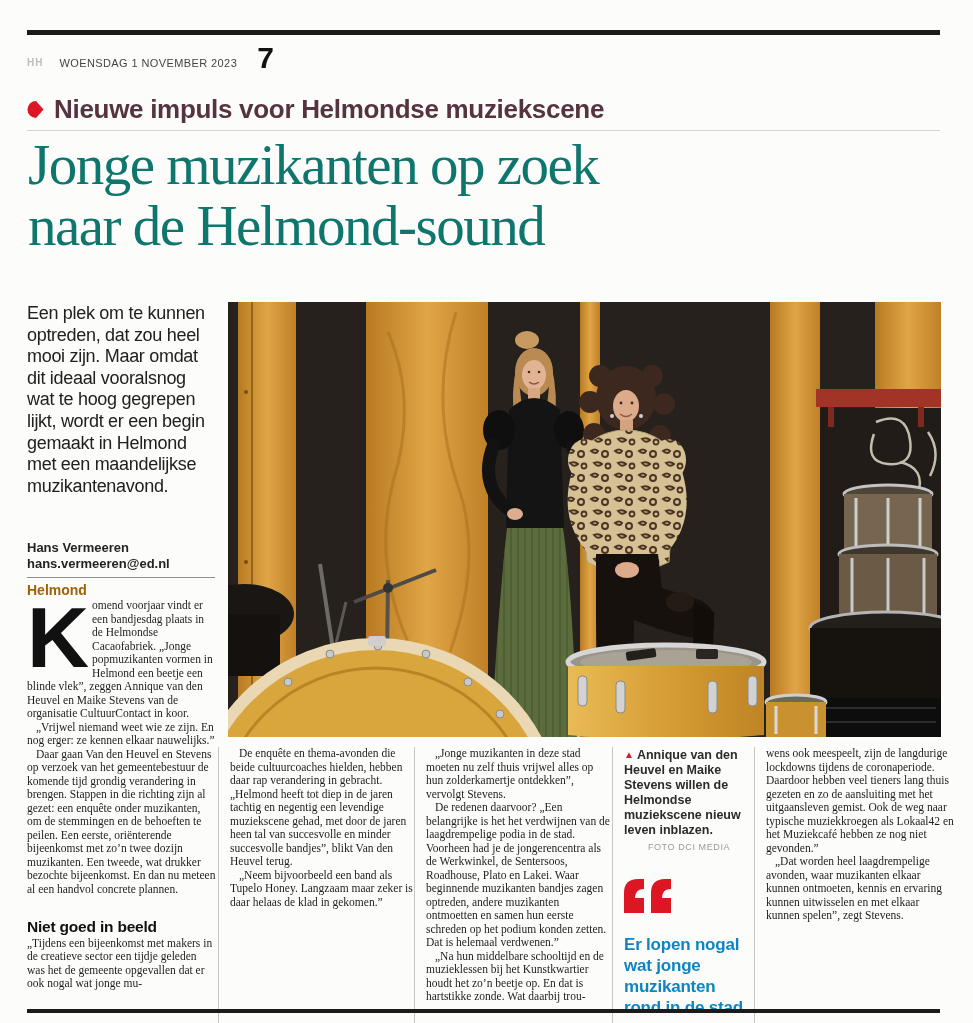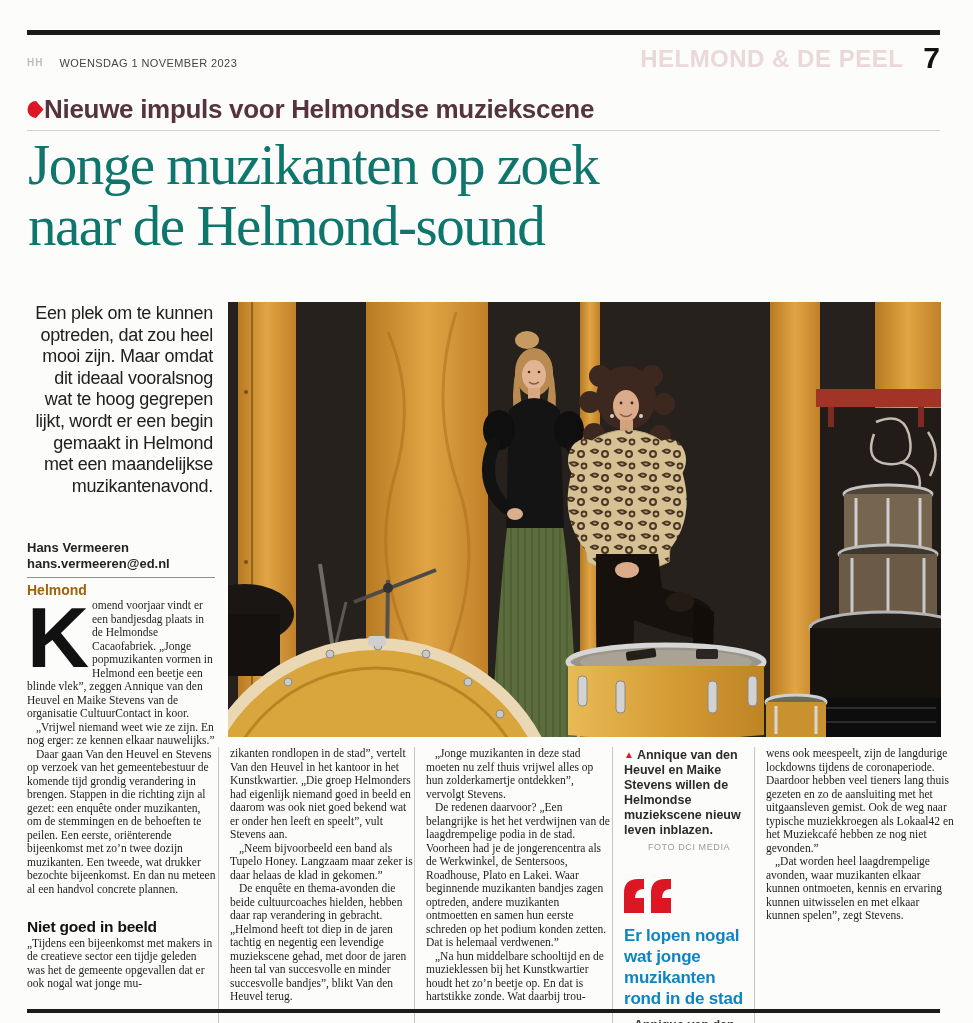--- a/index.html
+++ b/index.html
@@ -68,7 +68,6 @@
   <div class="masthead">
     <span class="logo-hh">HH</span>
     <span class="issue-date">WOENSDAG 1 NOVEMBER 2023</span>
-    <span class="section-title">HELMOND &amp; DE PEEL</span>
     <span class="page-number">7</span>
   </div>
 

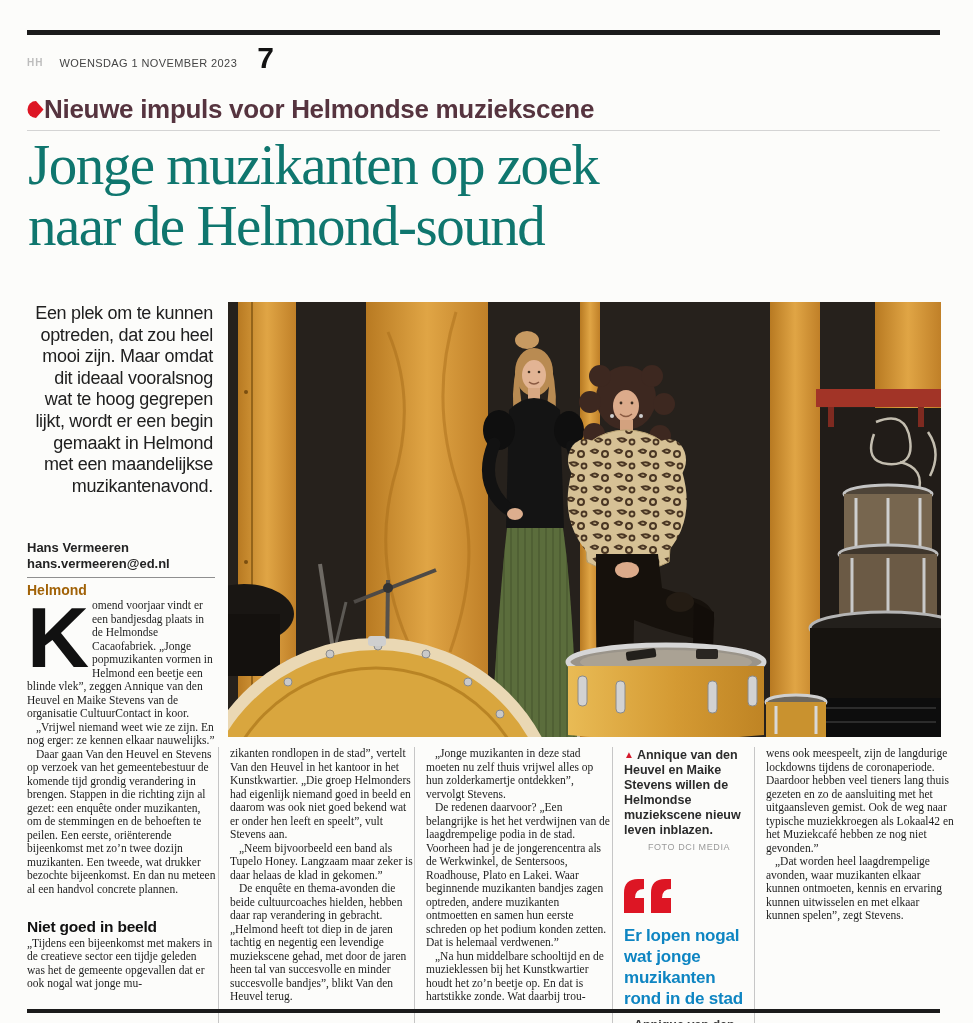--- a/index.html
+++ b/index.html
@@ -16,7 +16,7 @@
   .section-title { margin-left:auto; font-size:24px; font-weight:bold; color:#ead8db; letter-spacing:.5px; line-height:1; }
   .page-number { font-size:30px; font-weight:bold; color:#121212; margin-left:20px; line-height:.85; }
 
-  .kicker { position:absolute; left:27px; top:94px; display:flex; align-items:center; }
+  .kicker { position:absolute; left:27px; top:94px; display:flex; align-items:center; gap:10px; }
   .kicker-bullet { display:inline-block; line-height:0; }
   .kicker-label { font-size:26px; font-weight:bold; color:#56343f; letter-spacing:-.3px; }
   .kicker-rule { position:absolute; left:27px; top:130px; width:913px; height:1px; background:#d4d4d4; }

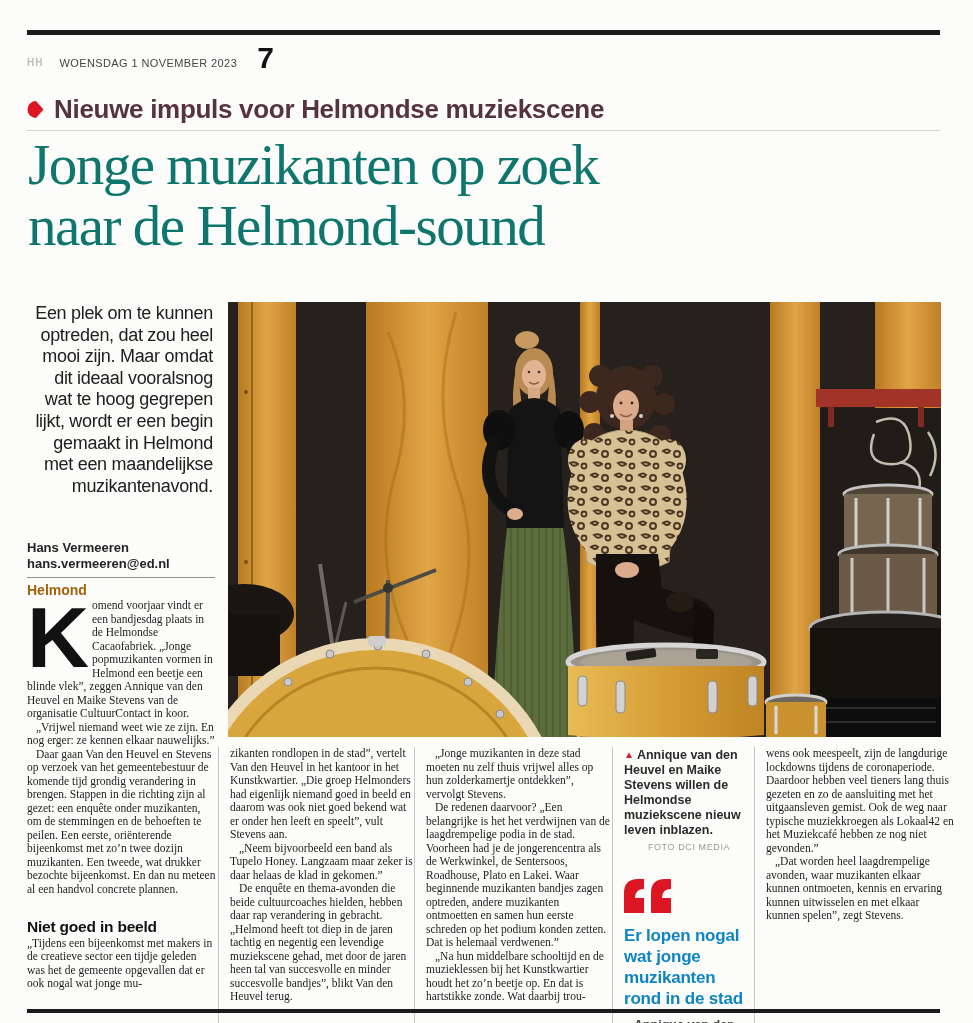--- a/index.html
+++ b/index.html
@@ -26,7 +26,7 @@
               font-size:57px; line-height:61px; color:#0f766e; letter-spacing:-1.5px; }
 
   .intro { position:absolute; left:27px; top:303px; width:186px;
-           font-size:18px; line-height:21.6px; color:#202020; letter-spacing:-.3px;text-align:right; }
+           font-size:18px; line-height:21.6px; color:#202020; letter-spacing:-.3px; }
 
   .byline { position:absolute; left:27px; top:540px; width:188px; }
   .byline .author, .byline .email { font-size:13px; font-weight:bold; color:#232323; line-height:16px; }

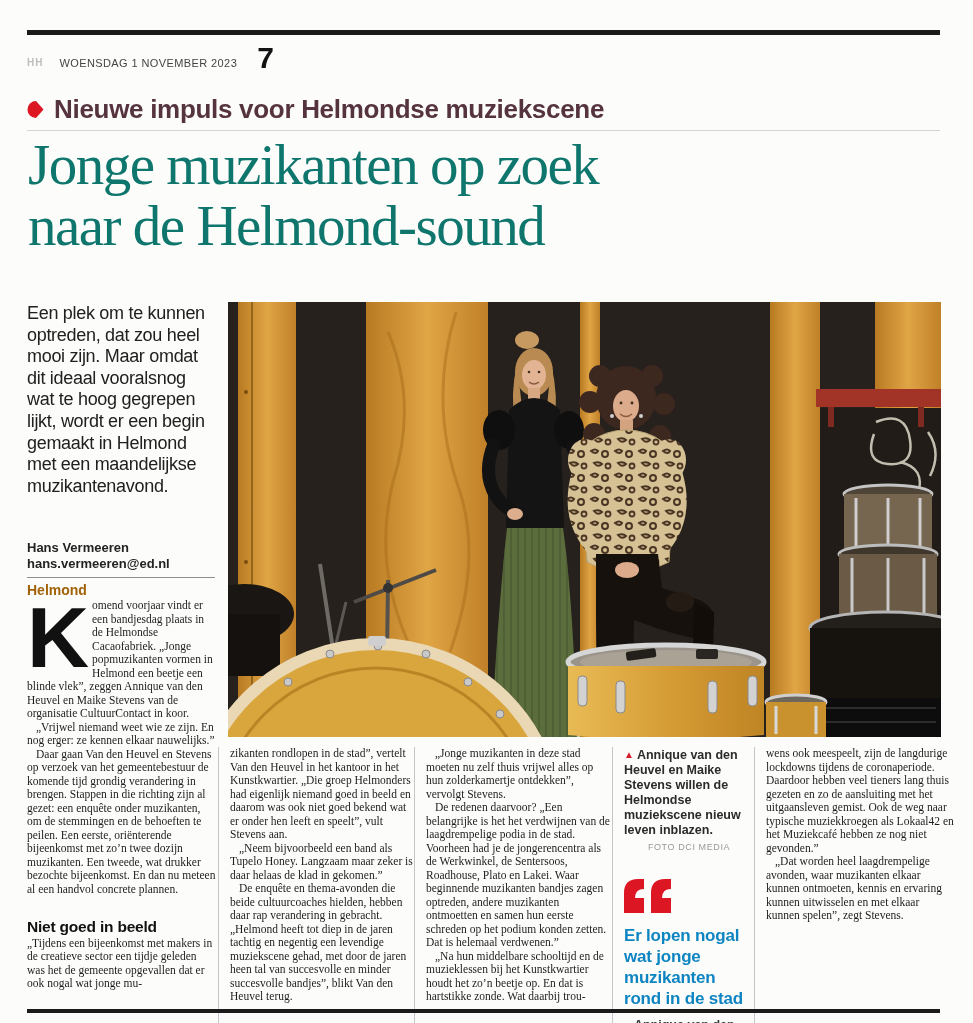--- a/index.html
+++ b/index.html
@@ -250,7 +250,6 @@
   <div class="bottom-cols">
 
     <div class="bcol bcol-2 bodytext">
-      <p>zikanten rondlopen in de stad”, vertelt Van den Heuvel in het kantoor in het Kunstkwartier. „Die groep Helmonders had eigenlijk niemand goed in beeld en daarom was ook niet goed bekend wat er onder hen leeft en speelt”, vult Stevens aan.</p>
       <p class="indent">„Neem bijvoorbeeld een band als Tupelo Honey. Langzaam maar zeker is daar helaas de klad in gekomen.”</p>
       <p class="indent">De enquête en thema-avonden die beide cultuurcoaches hielden, hebben daar rap verandering in gebracht. „Helmond heeft tot diep in de jaren tachtig en negentig een levendige muziekscene gehad, met door de jaren heen tal van succesvolle en minder succesvolle bandjes”, blikt Van den Heuvel terug.</p>
     </div>

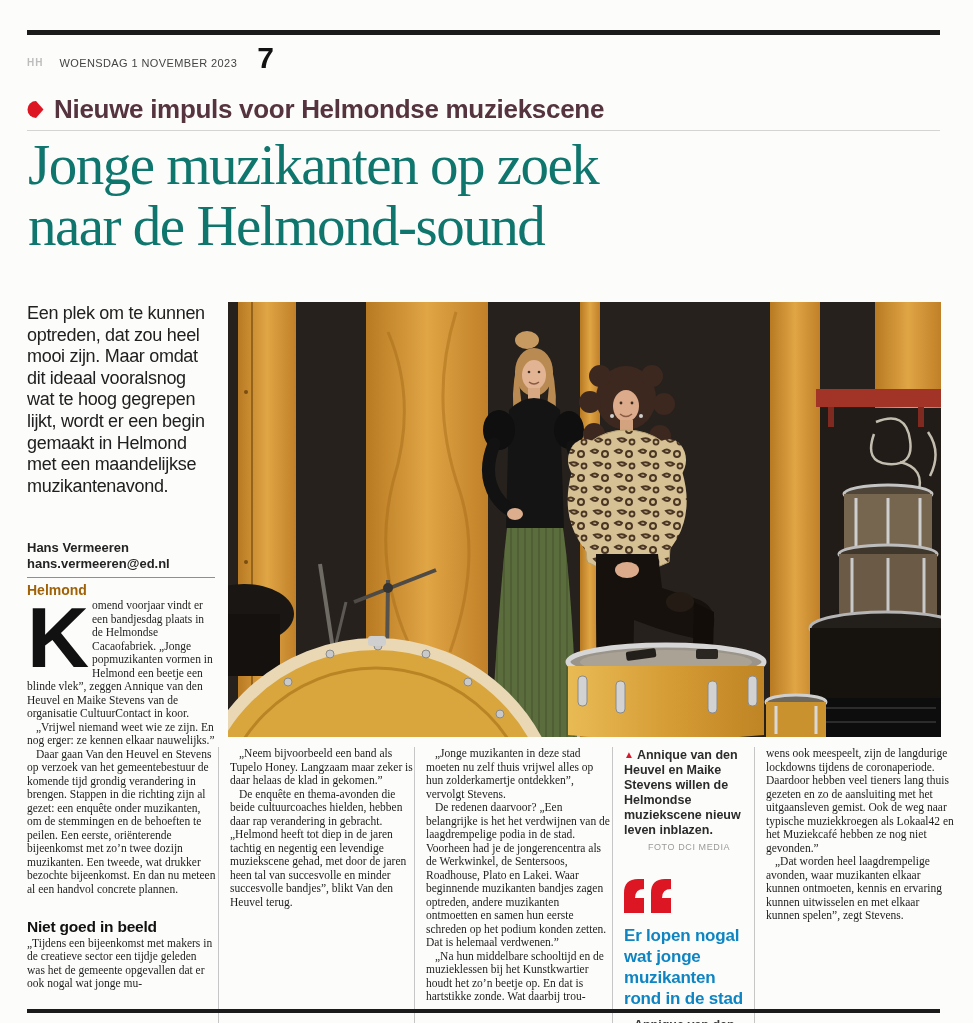--- a/index.html
+++ b/index.html
@@ -250,8 +250,8 @@
   <div class="bottom-cols">
 
     <div class="bcol bcol-2 bodytext">
+      <p class="indent">De enquête en thema-avonden die beide cultuurcoaches hielden, hebben daar rap verandering in gebracht. „Helmond heeft tot diep in de jaren tachtig en negentig een levendige muziekscene gehad, met door de jaren heen tal van succesvolle en minder succesvolle bandjes”, blikt Van den Heuvel terug.</p>
       <p class="indent">„Neem bijvoorbeeld een band als Tupelo Honey. Langzaam maar zeker is daar helaas de klad in gekomen.”</p>
-      <p class="indent">De enquête en thema-avonden die beide cultuurcoaches hielden, hebben daar rap verandering in gebracht. „Helmond heeft tot diep in de jaren tachtig en negentig een levendige muziekscene gehad, met door de jaren heen tal van succesvolle en minder succesvolle bandjes”, blikt Van den Heuvel terug.</p>
     </div>
 
     <div class="bcol bcol-3 bodytext">

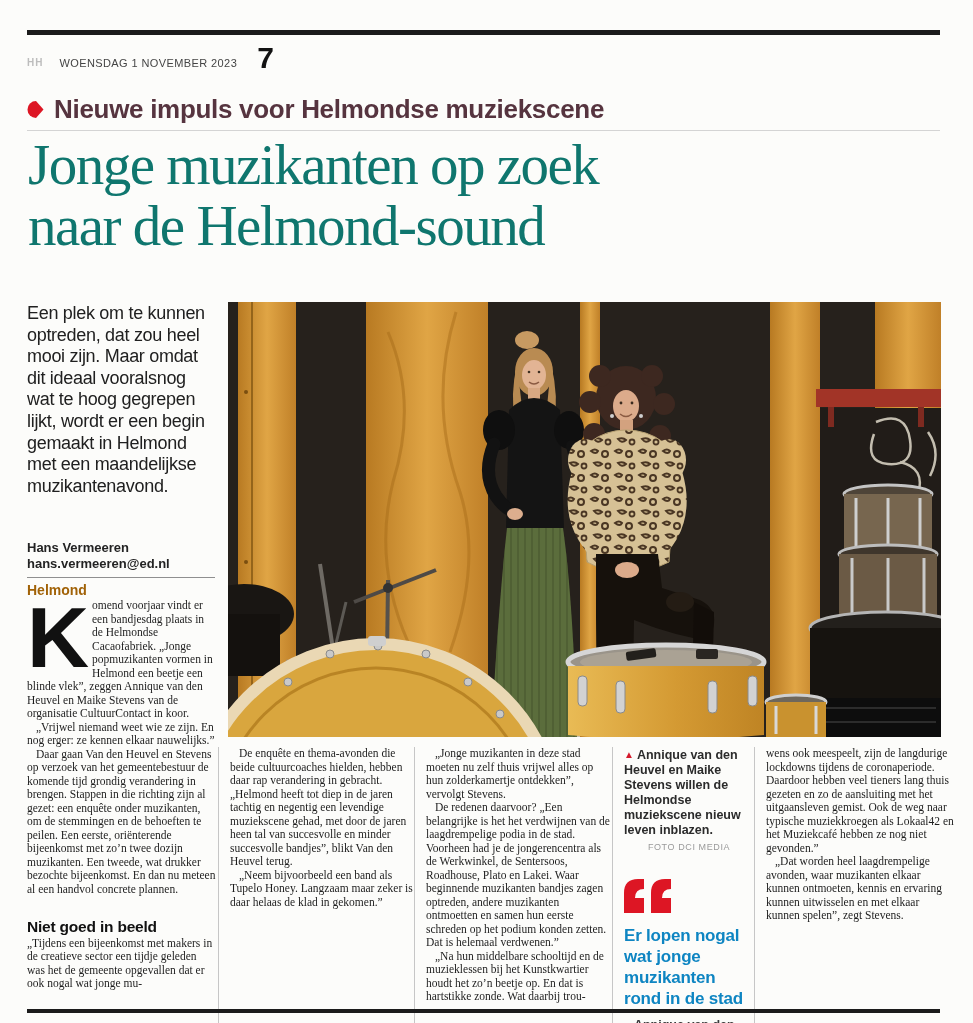--- a/index.html
+++ b/index.html
@@ -54,7 +54,7 @@
   .credit { font-size:9px; color:#9a9a9a; letter-spacing:.6px; margin-top:4px;text-align:center; }
   .quote-icon { margin-top:27px; line-height:0; }
   .quote-text { font-size:17px; line-height:21px; font-weight:bold; color:#0e85c2;
-                margin-top:12px; letter-spacing:-.2px; }
+                margin-top:21px; letter-spacing:-.2px; }
   .attribution { margin-top:9px; font-size:12.5px; line-height:15px; font-weight:bold; color:#3a3a3a;
                  padding-left:11px; text-indent:-11px; }
 </style>

